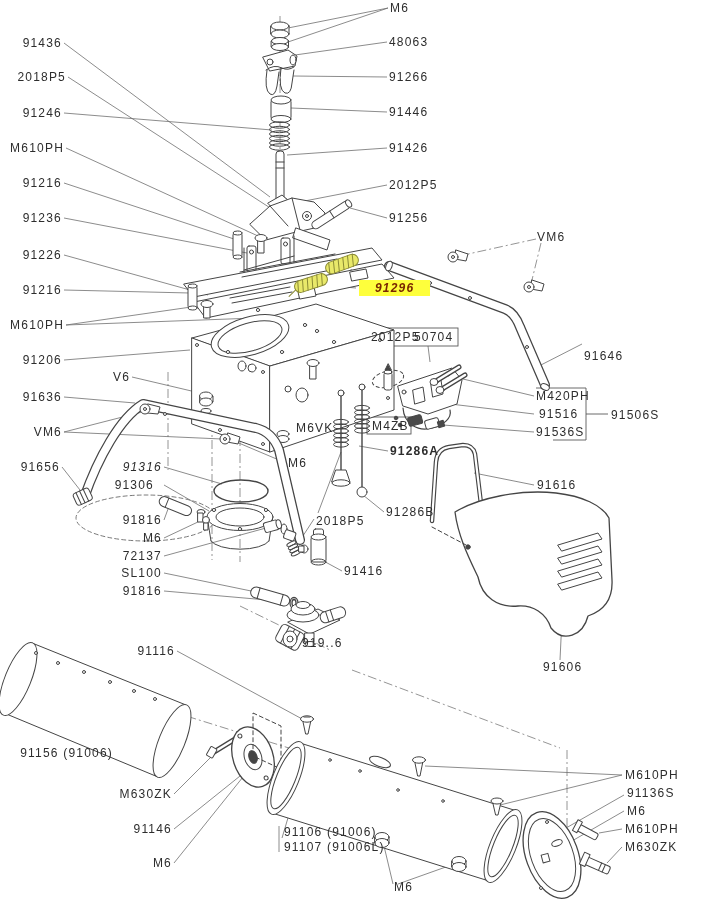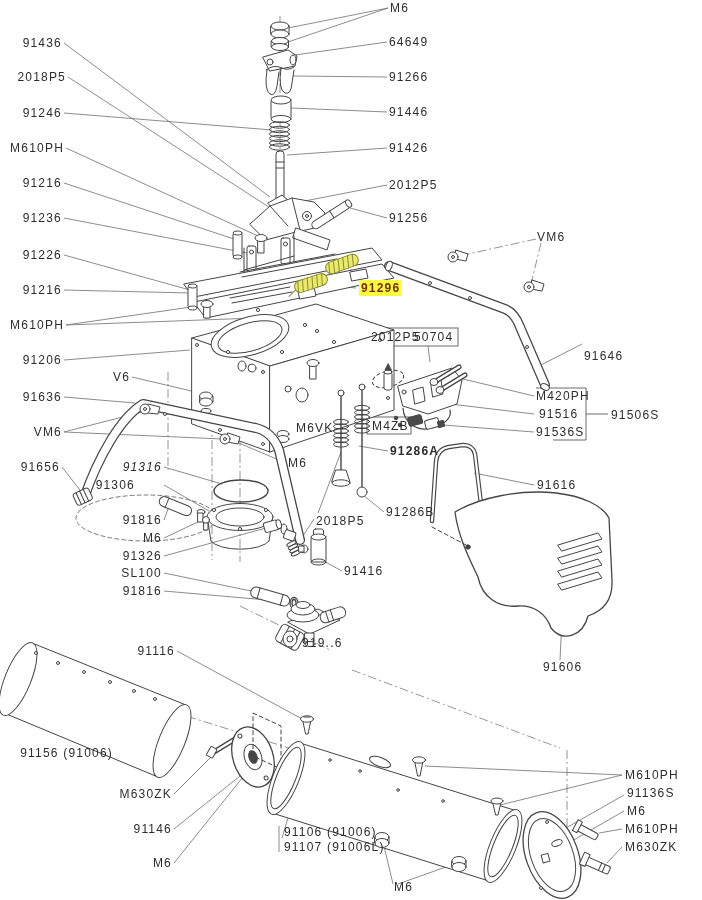--- a/index.html
+++ b/index.html
@@ -463,7 +463,7 @@
 
 <div id="labels">
       <div class="lbl" style="top: 0px; left: 390px;">M6</div>
-      <div class="lbl" style="top: 34px; left: 389px;">64649</div>
+      <div class="lbl" style="top: 34px; left: 389px;">48063</div>
       <div class="lbl" style="top: 69px; left: 389px;">91266</div>
       <div class="lbl" style="top: 104px; left: 389px;">91446</div>
       <div class="lbl" style="top: 140px; left: 389px;">91426</div>

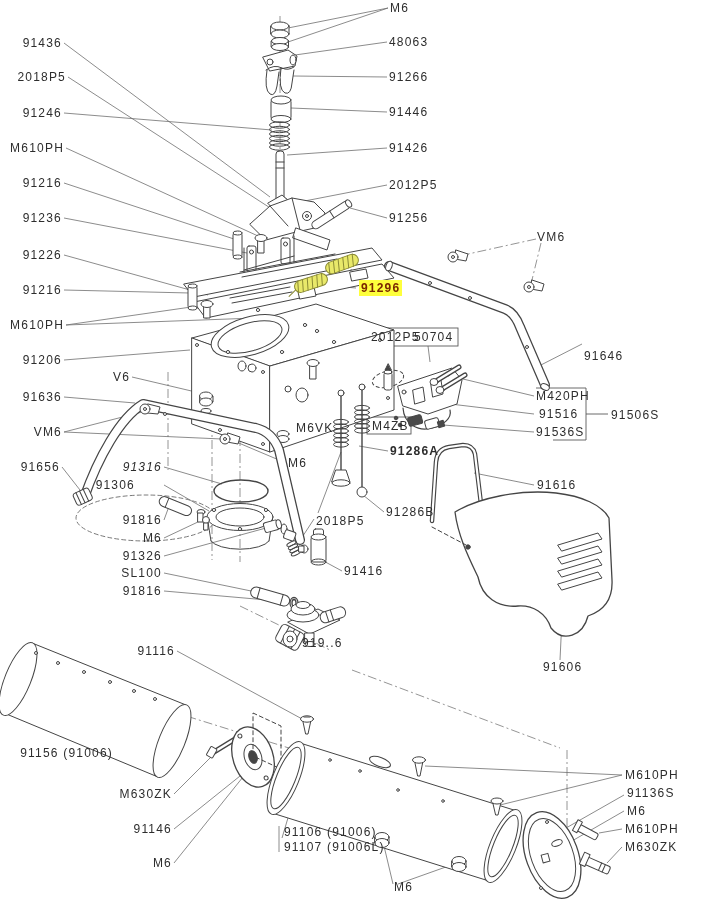--- a/index.html
+++ b/index.html
@@ -9,7 +9,7 @@
   #labels{position:absolute;left:0;top:0;width:702px;height:900px;z-index:2;}
   .lbl{position:absolute;font-size:12px;letter-spacing:1.2px;color:var(--label-ink,#2d2d2d);
        white-space:nowrap;line-height:16px;cursor:default;}
-  .lbl.hl{background:var(--hl-bg,#feff3c);color:var(--hl-fg,#7a2800);padding:0 2px;font-weight:bold;}
+  .lbl.hl{background:var(--hl-bg,#feff3c);color:var(--hl-fg,#7a2800);padding:0 16px;font-weight:bold;font-style:italic;}
 </style>
 </head>
 <body>

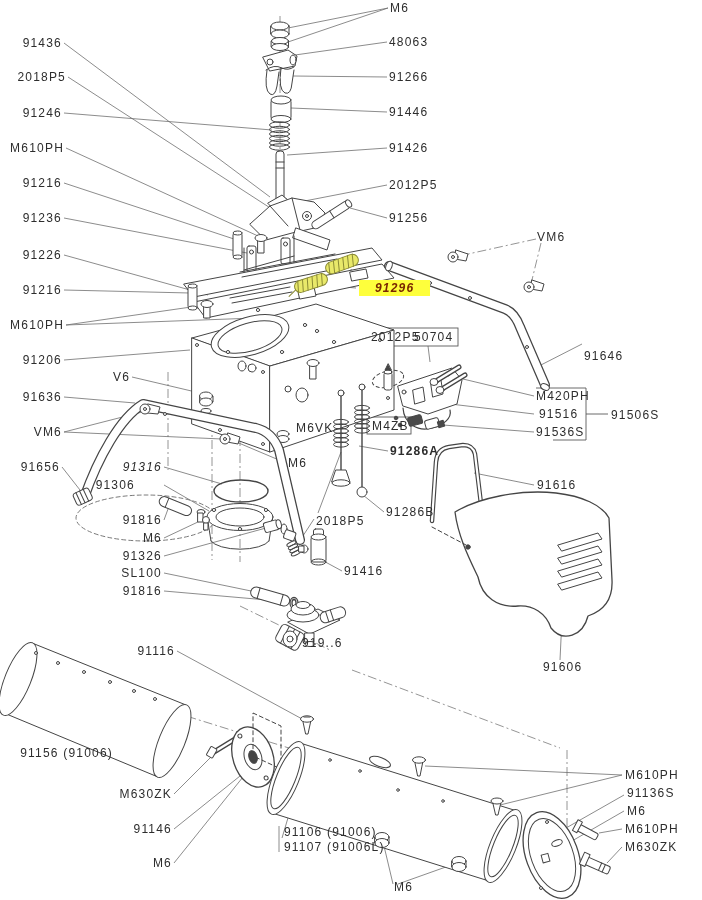--- a/index.html
+++ b/index.html
@@ -511,7 +511,7 @@
       <div class="lbl" style="top: 424px; right: 640px;">VM6</div>
       <div class="lbl" style="top: 459px; right: 642px;">91656</div>
       <div class="lbl" style="top: 459px; right: 540px; font-style: italic;">91316</div>
-      <div class="lbl" style="top: 477px; right: 567px; margin-left: 38px;">91306</div>
+      <div class="lbl" style="top: 477px; right: 548px; margin-left: 38px;">91306</div>
       <div class="lbl" style="top: 512px; right: 540px;">91816</div>
       <div class="lbl" style="top: 530px; right: 540px;">M6</div>
       <div class="lbl" style="top: 548px; right: 540px;">91326</div>

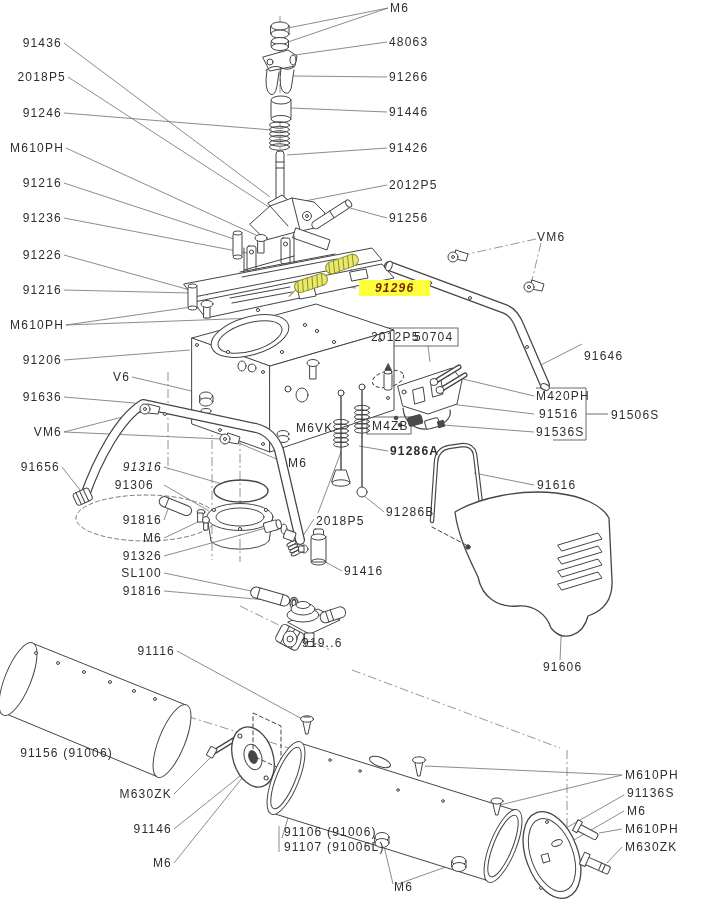--- a/index.html
+++ b/index.html
@@ -514,7 +514,7 @@
       <div class="lbl" style="top: 477px; right: 548px; margin-left: 38px;">91306</div>
       <div class="lbl" style="top: 512px; right: 540px;">91816</div>
       <div class="lbl" style="top: 530px; right: 540px;">M6</div>
-      <div class="lbl" style="top: 548px; right: 540px;">91326</div>
+      <div class="lbl" style="top: 548px; right: 540px;">72137</div>
       <div class="lbl" style="top: 565px; right: 540px;">SL100</div>
       <div class="lbl" style="top: 583px; right: 540px;">91816</div>
       <div class="lbl" style="top: 643px; right: 527px;">91116</div>

